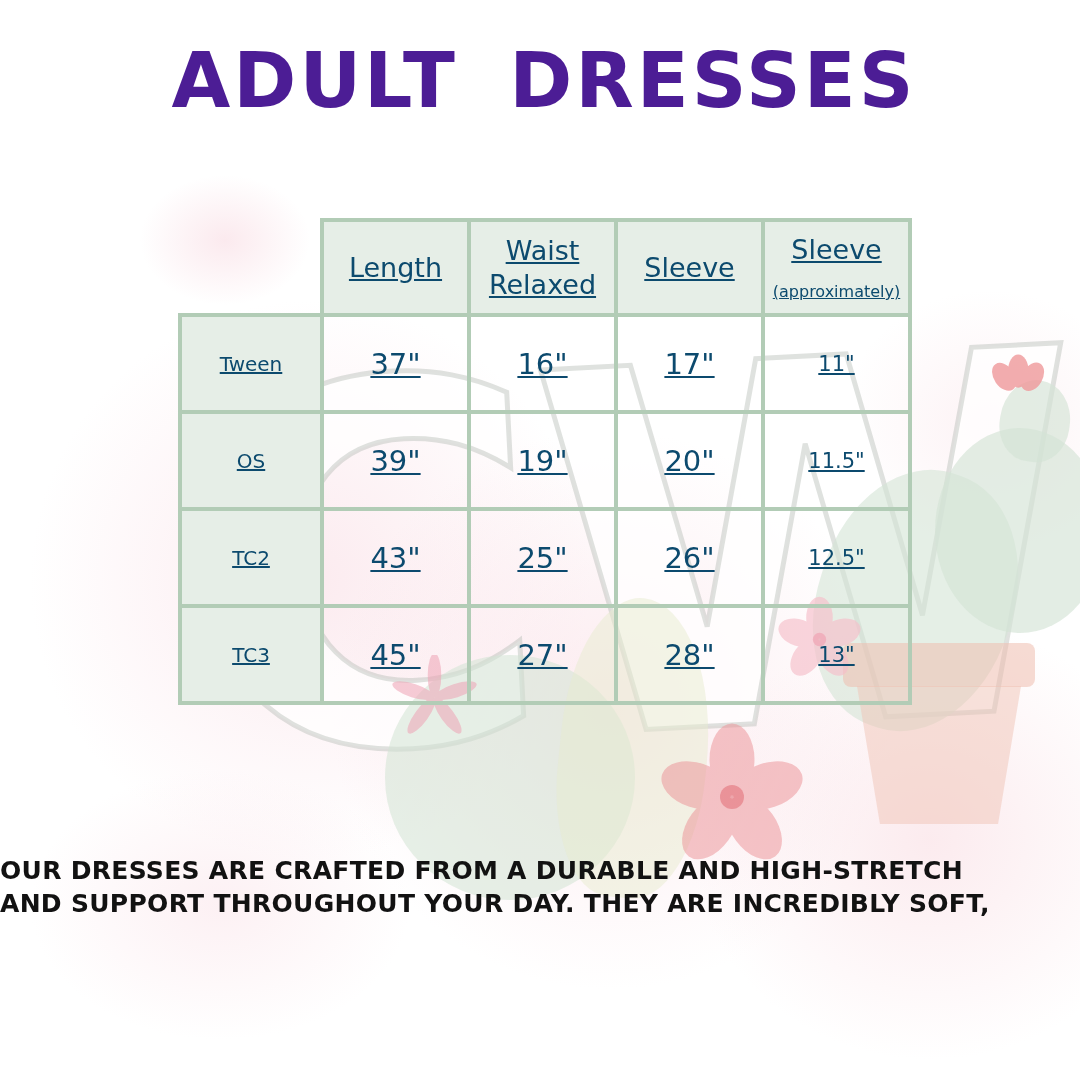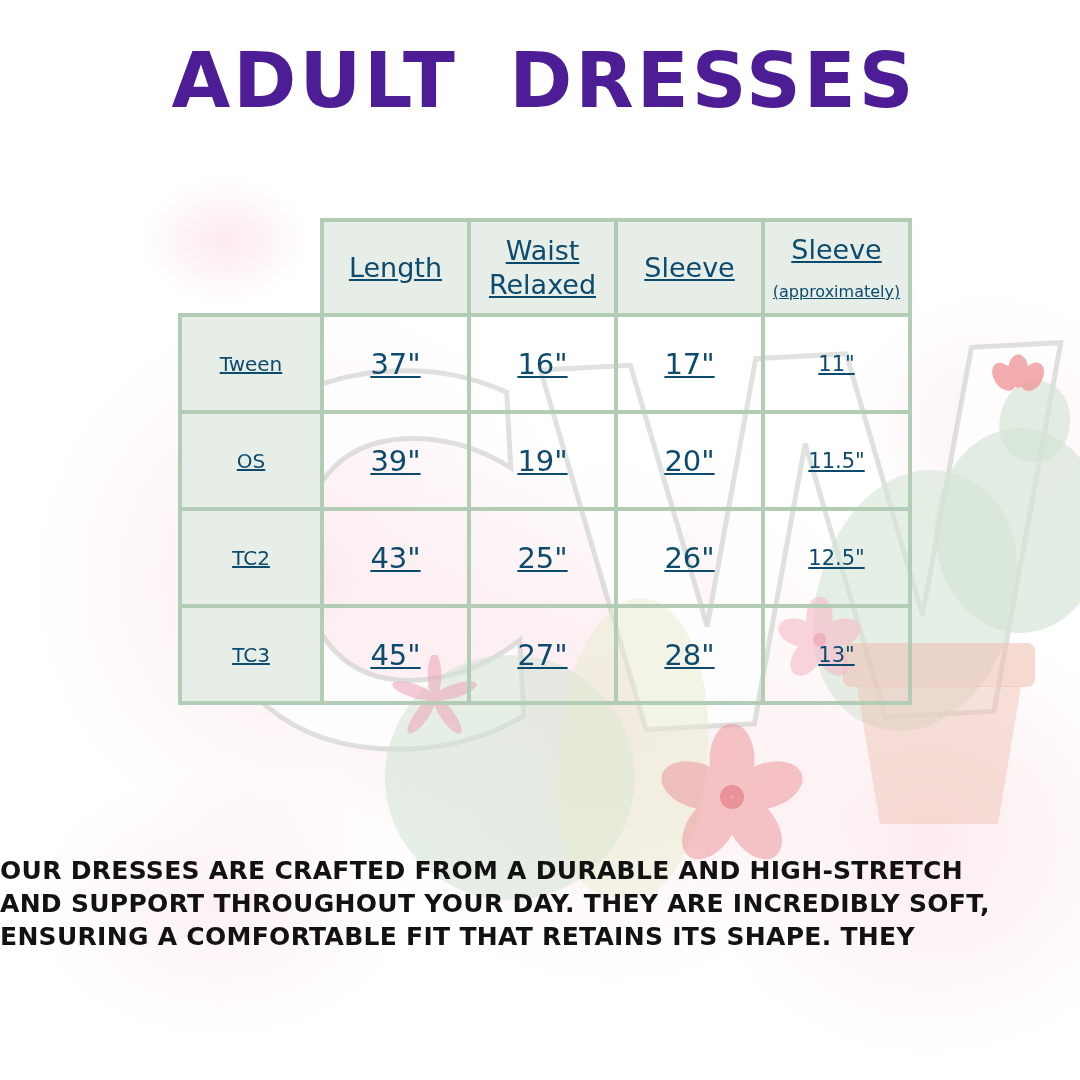--- a/index.html
+++ b/index.html
@@ -185,7 +185,6 @@
   <div class="description">
     <div>OUR DRESSES ARE CRAFTED FROM A DURABLE AND HIGH-STRETCH</div>
     <div>AND SUPPORT THROUGHOUT YOUR DAY. THEY ARE INCREDIBLY SOFT,</div>
-    <div>ENSURING A COMFORTABLE FIT THAT RETAINS ITS SHAPE. THEY</div>
   </div>
 
 </div>

